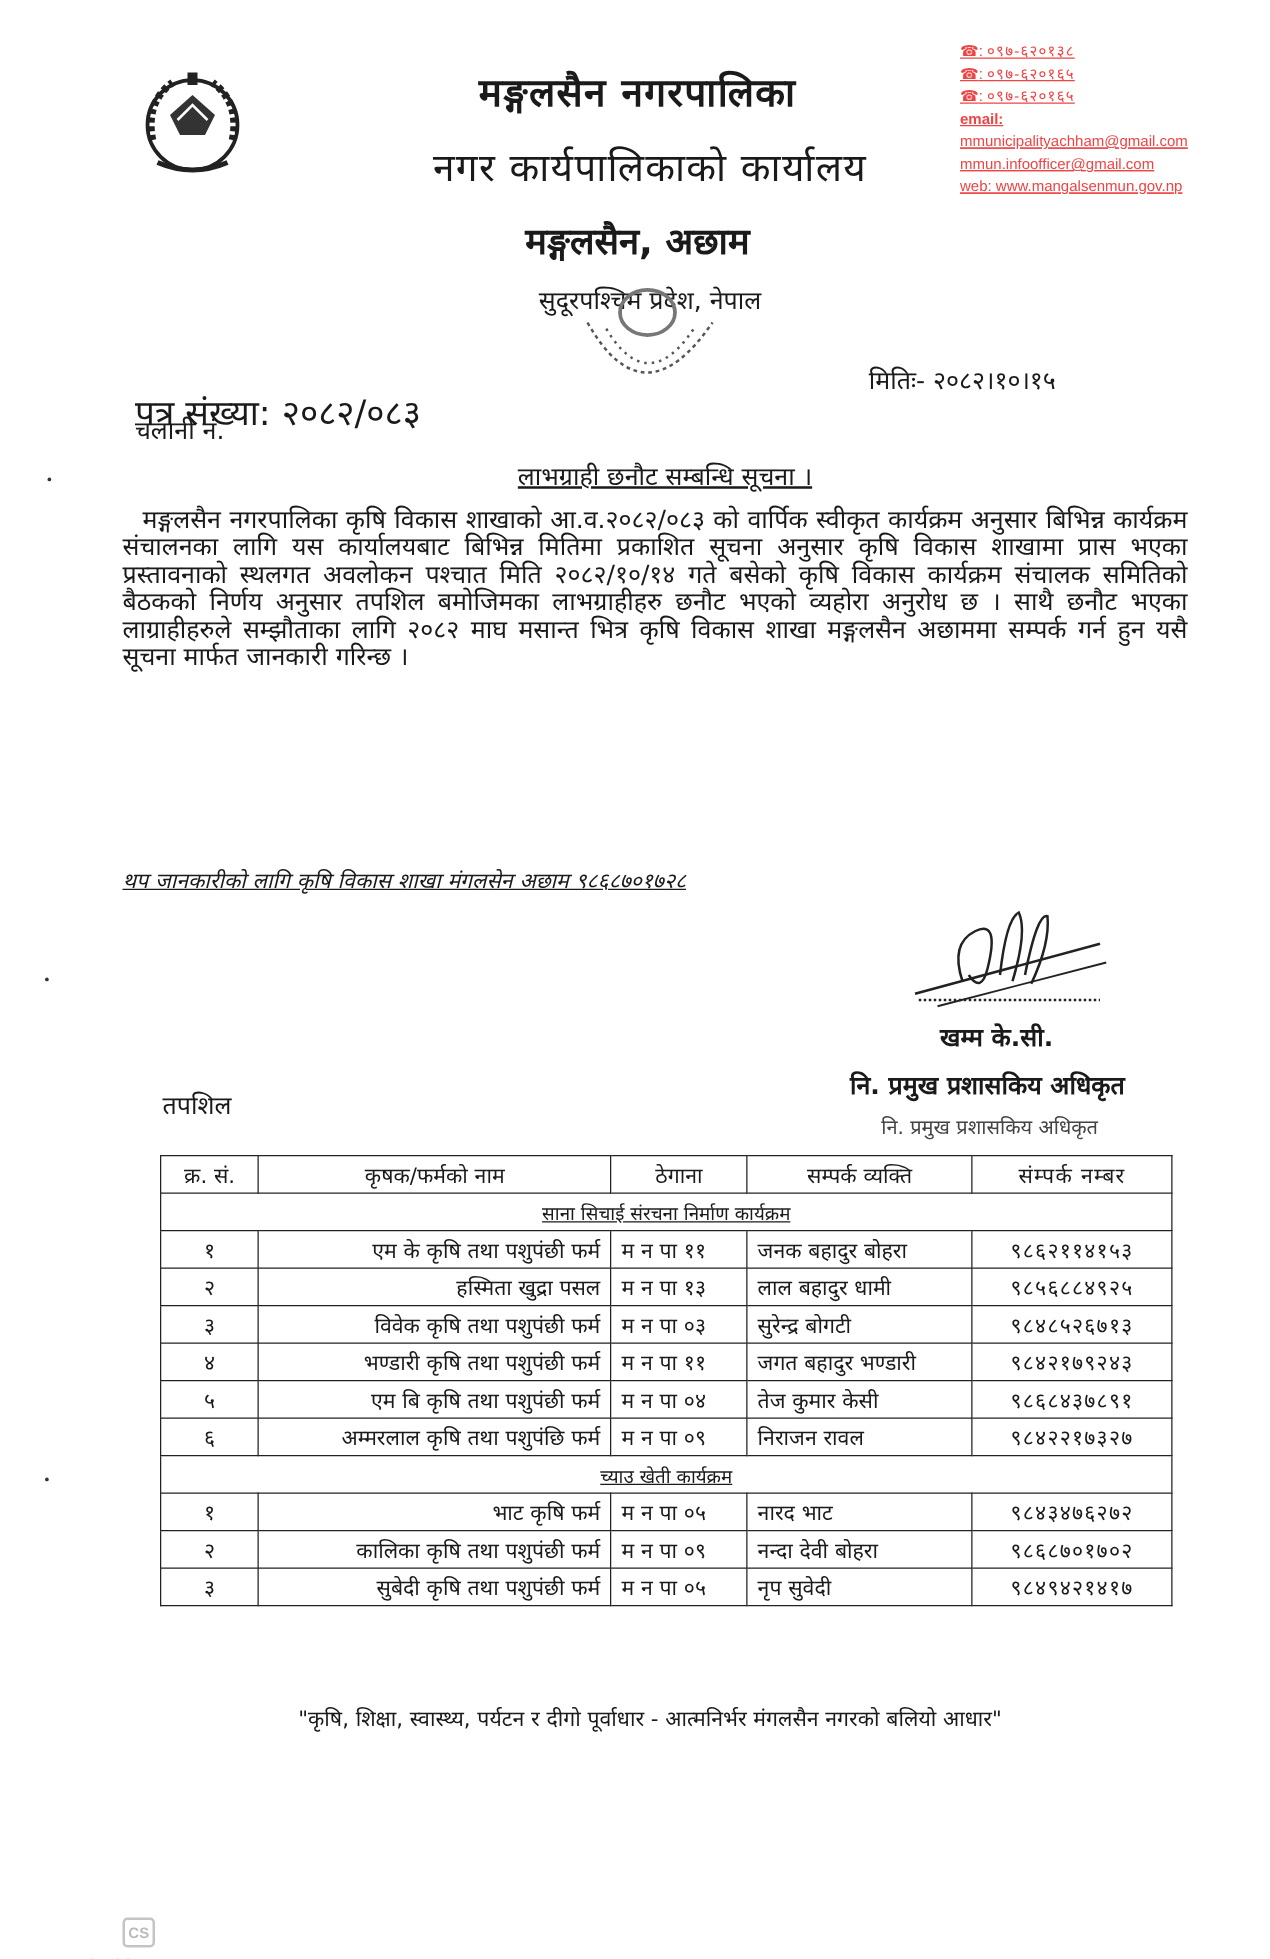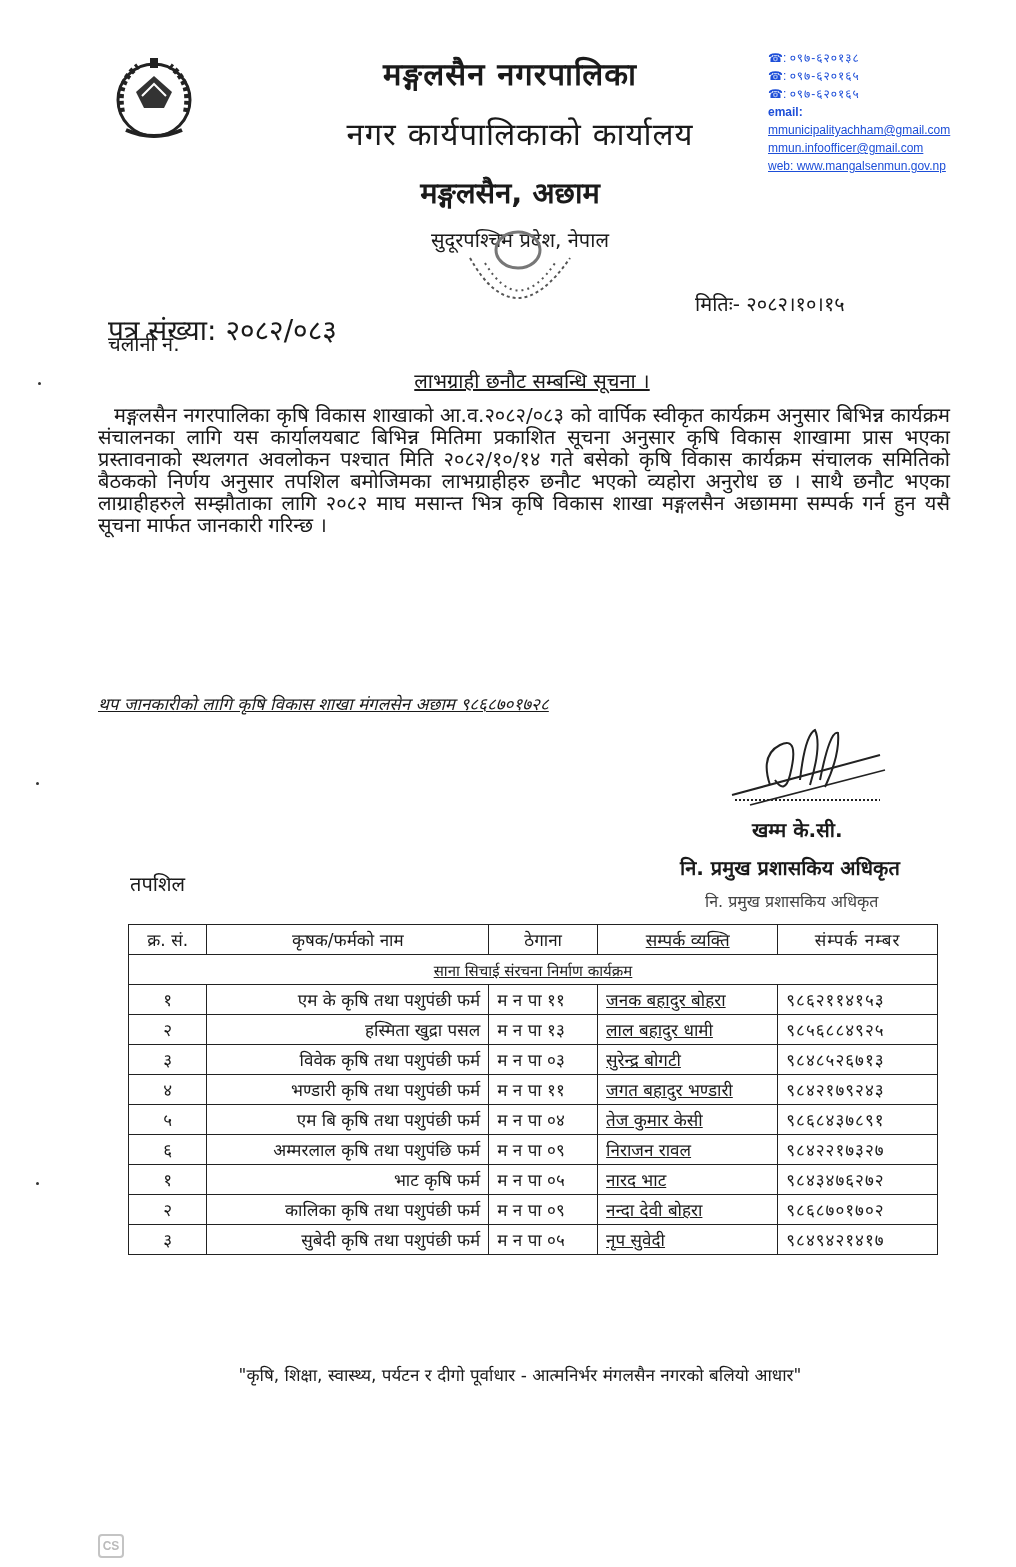--- a/index.html
+++ b/index.html
@@ -13,7 +13,7 @@
   .hdr2 { left: 300px; top: 112px; width: 440px; text-align: center; font-size: 31px; font-weight: normal; letter-spacing: 1px; }
   .hdr3 { left: 300px; top: 172px; width: 420px; text-align: center; font-size: 29px; font-weight: bold; }
   .hdr4 { left: 390px; top: 226px; width: 260px; text-align: center; font-size: 20px; }
-  .contact { left: 768px; top: 49px; width: 240px; font-family: "Liberation Sans", sans-serif; font-size: 12px; line-height: 18px; color: #1d4ed8; }
+  .contact { left: 768px; top: 32px; width: 240px; font-family: "Liberation Sans", sans-serif; font-size: 12px; line-height: 18px; color: #ef4444; text-decoration: underline; }
   .contact .phone { font-size: 12px; letter-spacing: 1px; }
   .contact .link { text-decoration: underline; }
   .stamp { left: 440px; top: 228px; width: 150px; height: 100px; }

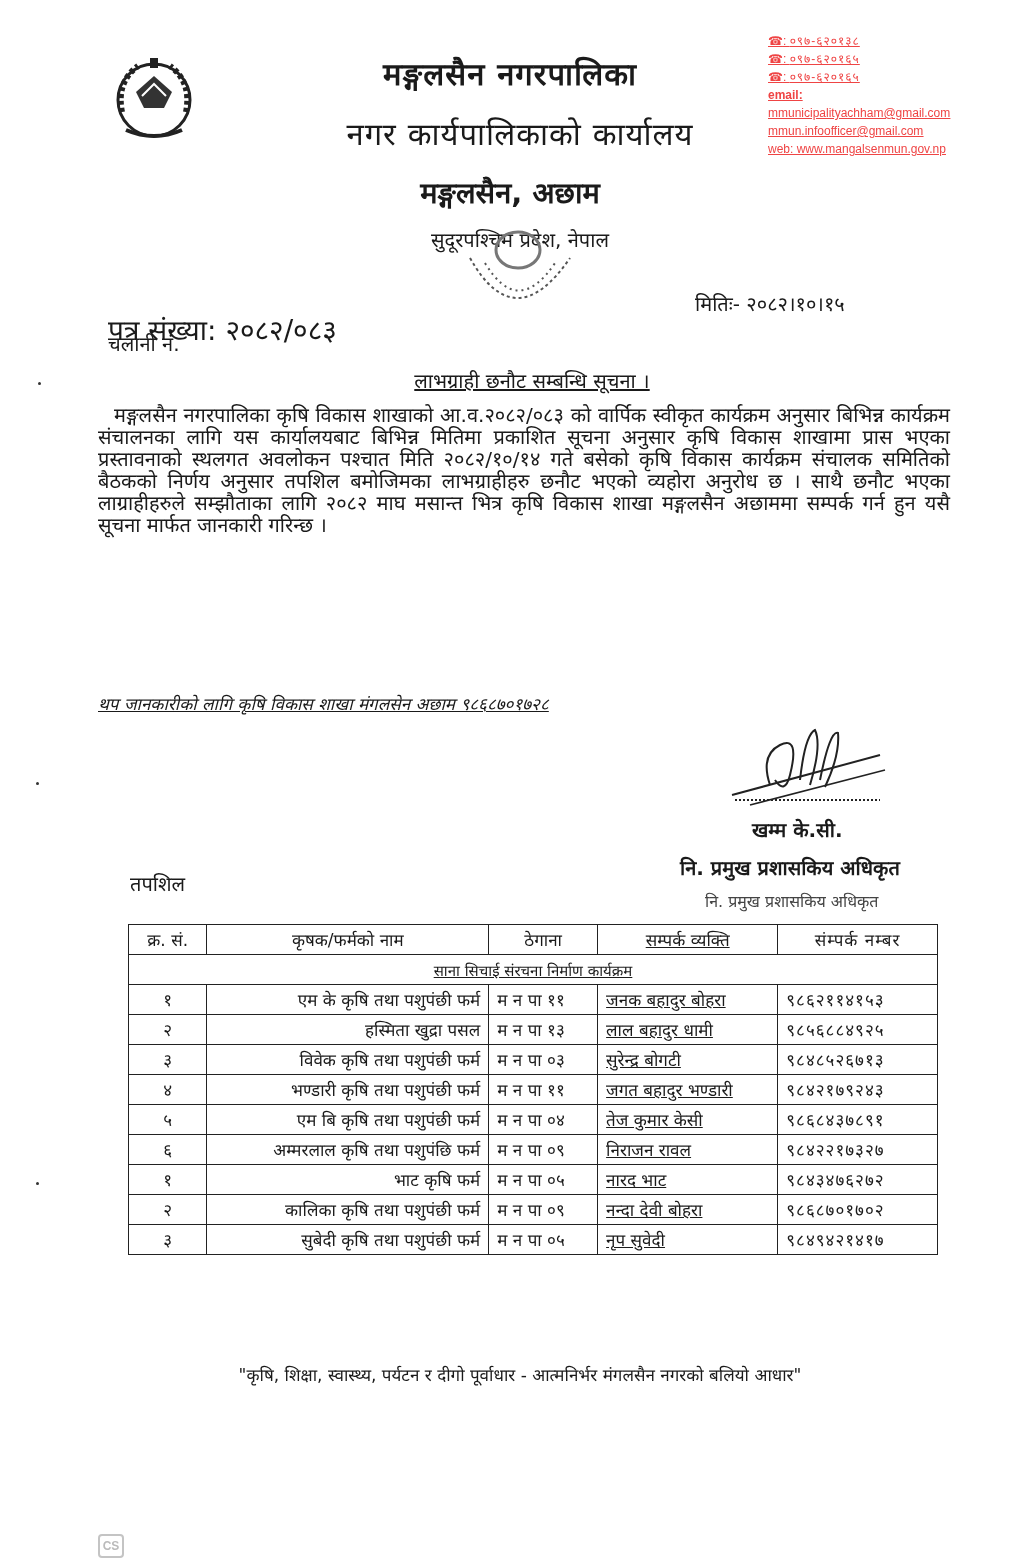--- a/index.html
+++ b/index.html
@@ -39,7 +39,7 @@
   .c-sn { width: 60px; text-align: center; }
   .c-name { width: 260px; text-align: right; }
   .c-addr { width: 90px; text-align: left; }
-  .c-person { width: 160px; text-align: left; text-decoration: underline; }
+  .c-person { width: 160px; text-align: left; }
   .c-num { width: 140px; text-align: left; letter-spacing: 1px; }
   .section-row td { text-align: center; font-size: 15px; }
   .section-row td span { text-decoration: underline; }

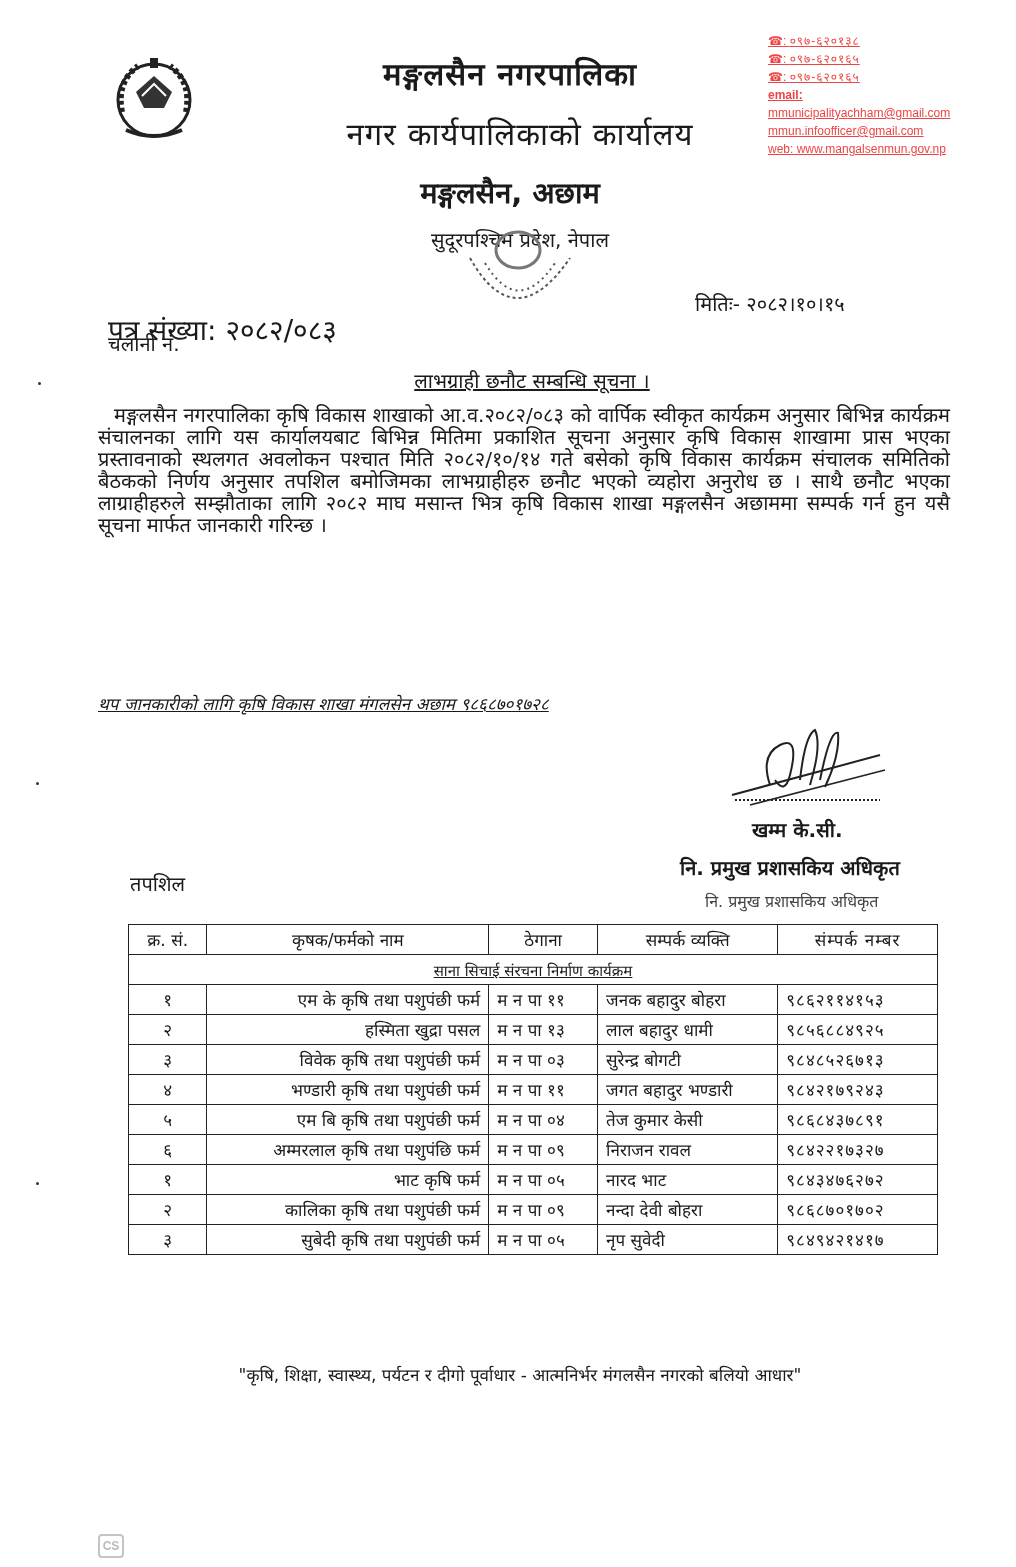--- a/index.html
+++ b/index.html
@@ -40,7 +40,7 @@
   .c-name { width: 260px; text-align: right; }
   .c-addr { width: 90px; text-align: left; }
   .c-person { width: 160px; text-align: left; }
-  .c-num { width: 140px; text-align: left; letter-spacing: 1px; }
+  .c-num { width: 140px; text-align: center; letter-spacing: 1px; }
   .section-row td { text-align: center; font-size: 15px; }
   .section-row td span { text-decoration: underline; }
   .slogan { left: 0; top: 1363px; width: 1040px; text-align: center; font-size: 17px; }

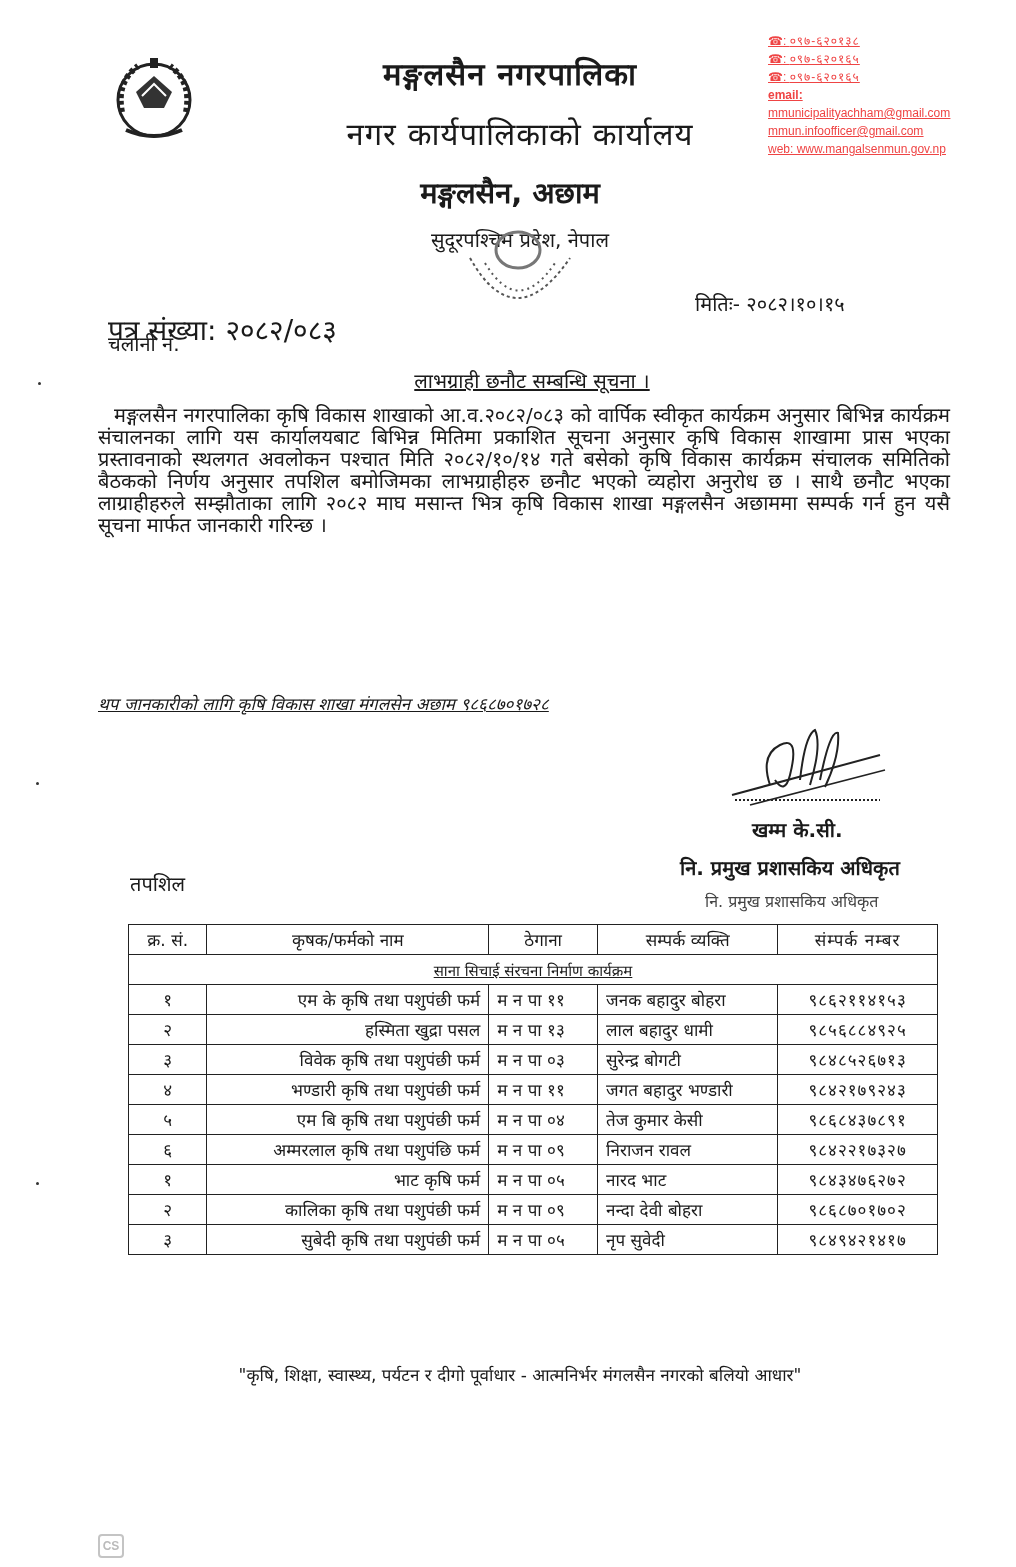--- a/index.html
+++ b/index.html
@@ -170,6 +170,9 @@
         <td class="c-person">निराजन रावल</td>
         <td class="c-num">९८४२२१७३२७</td>
       </tr>
+      <tr class="section-row">
+        <td colspan="5"><span>च्याउ खेती कार्यक्रम</span></td>
+      </tr>
       <tr>
         <td class="c-sn">१</td>
         <td class="c-name">भाट कृषि फर्म</td>

